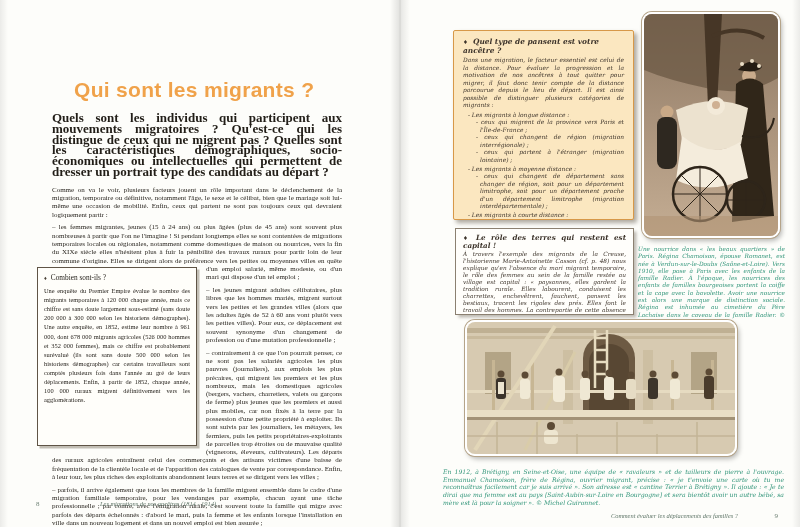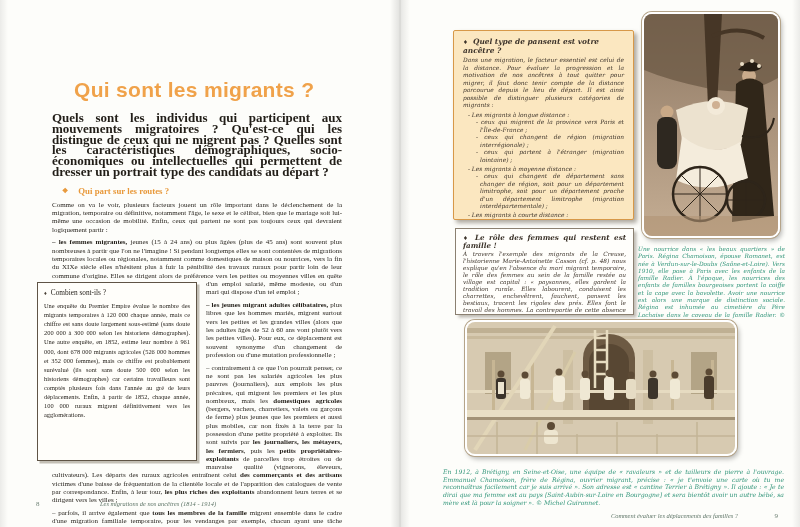--- a/index.html
+++ b/index.html
@@ -69,9 +69,6 @@
 
     <p class="intro">Quels sont les individus qui participent aux mouvements migratoires ? Qu'est-ce qui les distingue de ceux qui ne migrent pas ? Quelles sont les caractéristiques démographiques, socio-économiques ou intellectuelles qui permettent de dresser un portrait type des candidats au départ ?</p>
 
-    <div class="sect">
-      <span class="dmd">❖</span><span>Qui part sur les routes ?</span>
-    </div>
 
     <p class="body-p">Comme on va le voir, plusieurs facteurs jouent un rôle important dans le déclenchement de la migration, temporaire ou définitive, notamment l'âge, le sexe et le célibat, bien que le mariage soit lui-même une occasion de mobilité. Enfin, ceux qui partent ne sont pas toujours ceux qui devraient logiquement partir :</p>
 

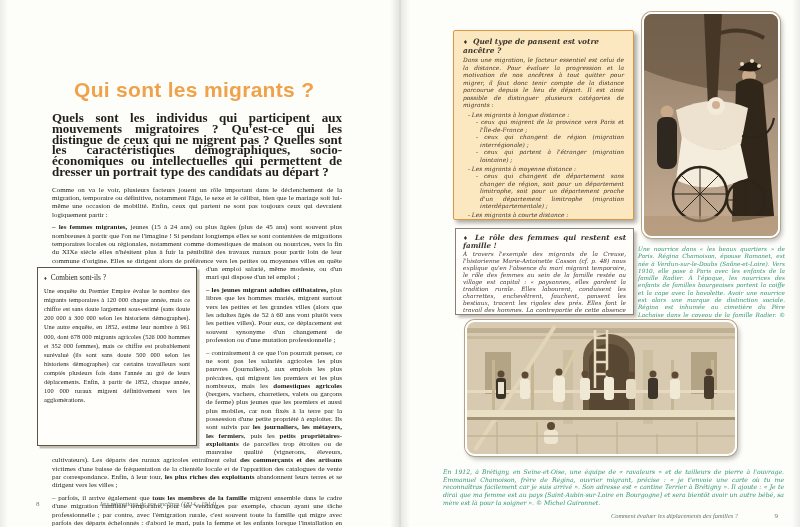--- a/index.html
+++ b/index.html
@@ -19,7 +19,7 @@
   .sect{margin:8px 0 5px;padding-left:10px;color:#e8993b;font-weight:bold;font-size:8.8px;}
   .sect .dmd{font-size:7px;margin-right:10px;position:relative;top:-1px;}
   .body-p{font-size:7px;line-height:8.3px;text-align:justify;margin:0 0 4.5px;}
-  .b{font-weight:bold;}
+  .b{font-weight:normal;}
   .combien{display:block;float:left;width:146px;min-height:166px;margin:2px 9px 4px -15px;
     border:1px solid #5f5446;background:#fffefa;box-shadow:2.5px 2.5px 0 rgba(125,115,98,.45);
     padding:5px 6px 6px;font-size:6.4px;line-height:9.1px;text-align:justify;}

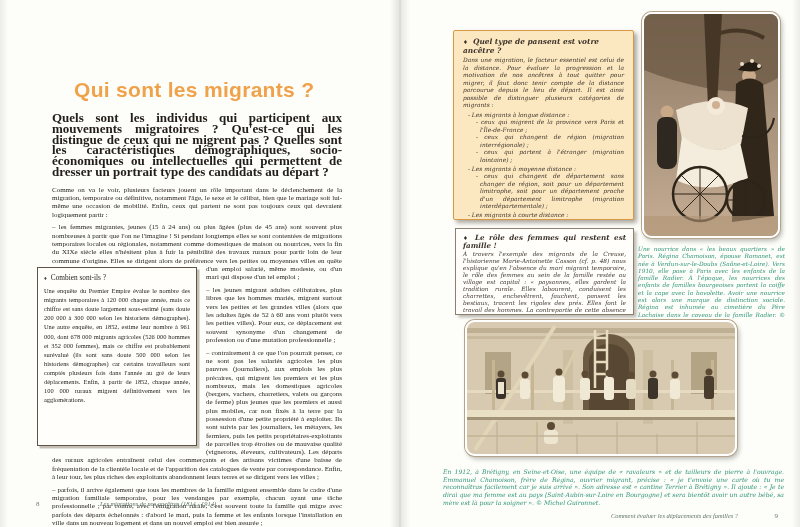--- a/index.html
+++ b/index.html
@@ -111,7 +111,7 @@
 
   <div class="box-femmes hand">
     <div class="box-head">
-      <span class="blt">♦</span><span>Le rôle des femmes qui restent est famille !</span>
+      <span class="blt">♦</span><span>Le rôle des terres qui restent est capital !</span>
     </div>
     <div>À travers l'exemple des migrants de la Creuse, l'historienne Marie-Antoinette Casson (cf. p. 48) nous explique qu'en l'absence du mari migrant temporaire, le rôle des femmes au sein de la famille restée au village est capital : « paysannes, elles gardent la tradition rurale. Elles labourent, conduisent les charrettes, enchevêtrent, fauchent, pansent les bestiaux, tracent les rigoles des prés. Elles font le travail des hommes. La contrepartie de cette absence pénible, de cet effort accepté de chacun des deux éléments du couple, sera l'apport de cet argent frais qui, peu à peu, transformera l'économie creusoise. »</div>
   </div>

